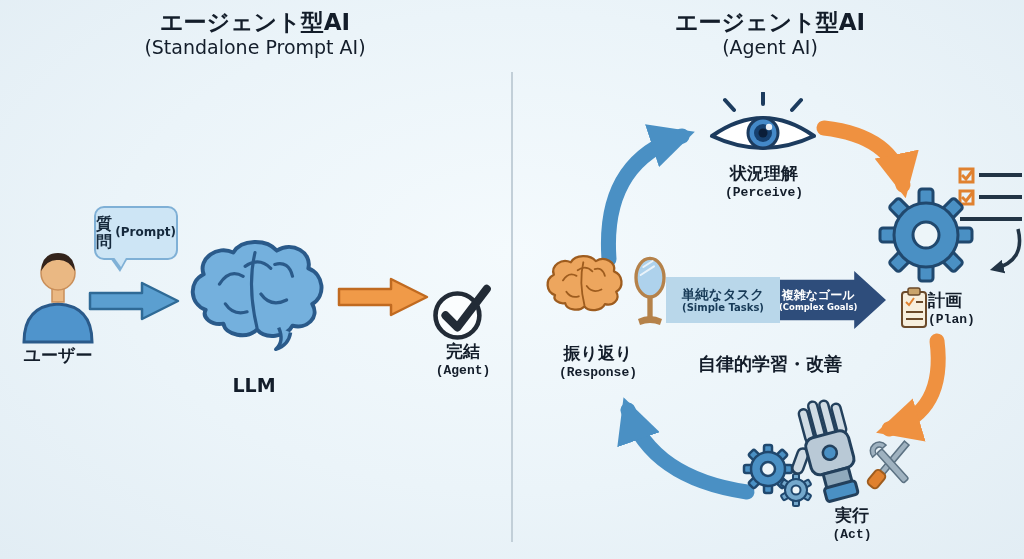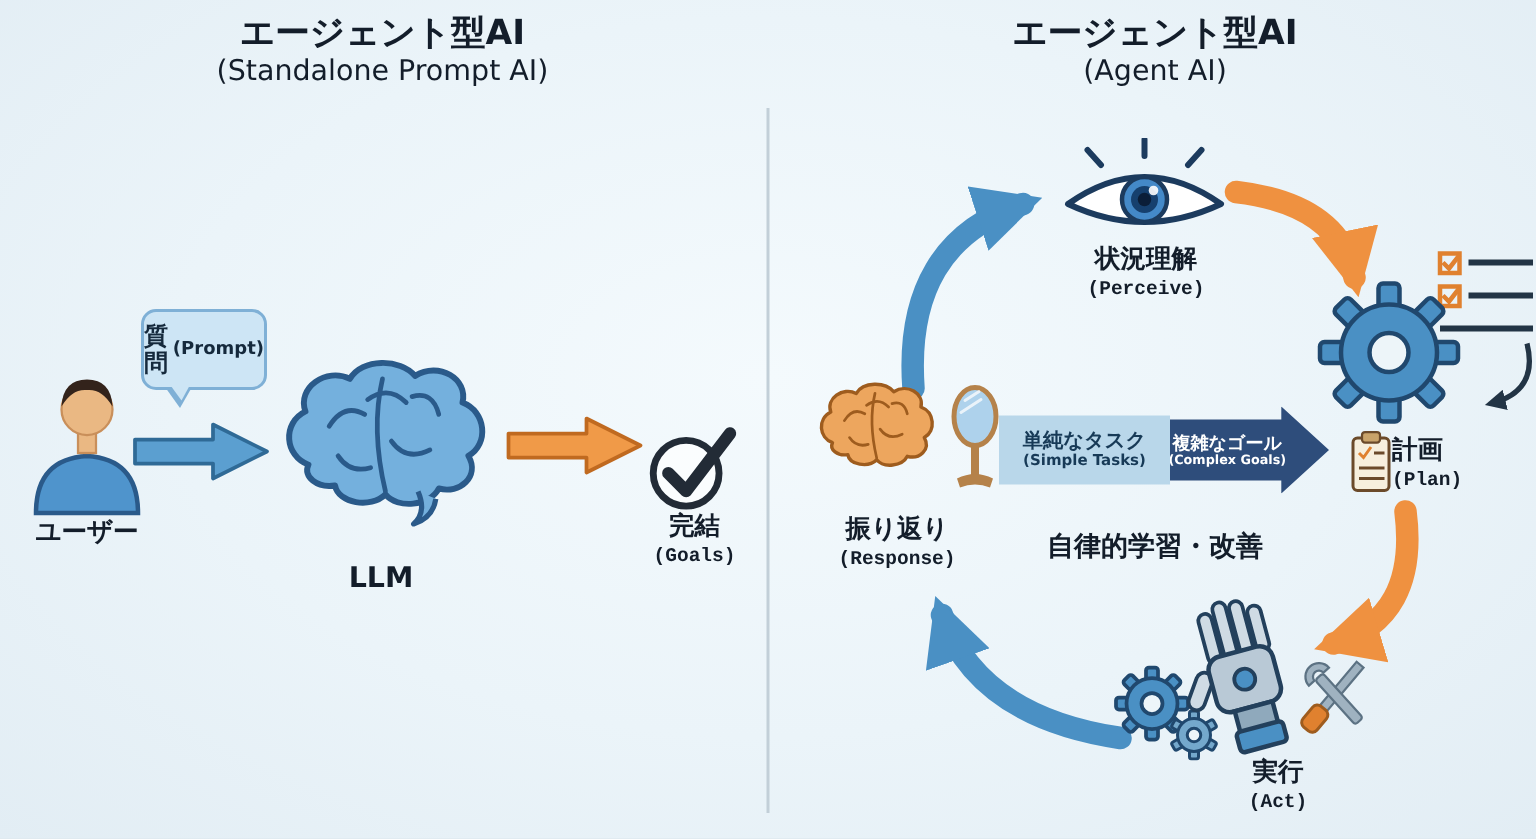--- a/index.html
+++ b/index.html
@@ -113,7 +113,7 @@
   </svg>
   <div class="abs node-label" style="left:424px;top:342px;width:78px;">
     <span class="nl-jp">完結</span>
-    <span class="nl-en">(Goals)</span>
+    <span class="nl-en">(Agent)</span>
   </div>
 
   <div class="abs divider" style="left:511px;top:72px;height:470px;"></div>

